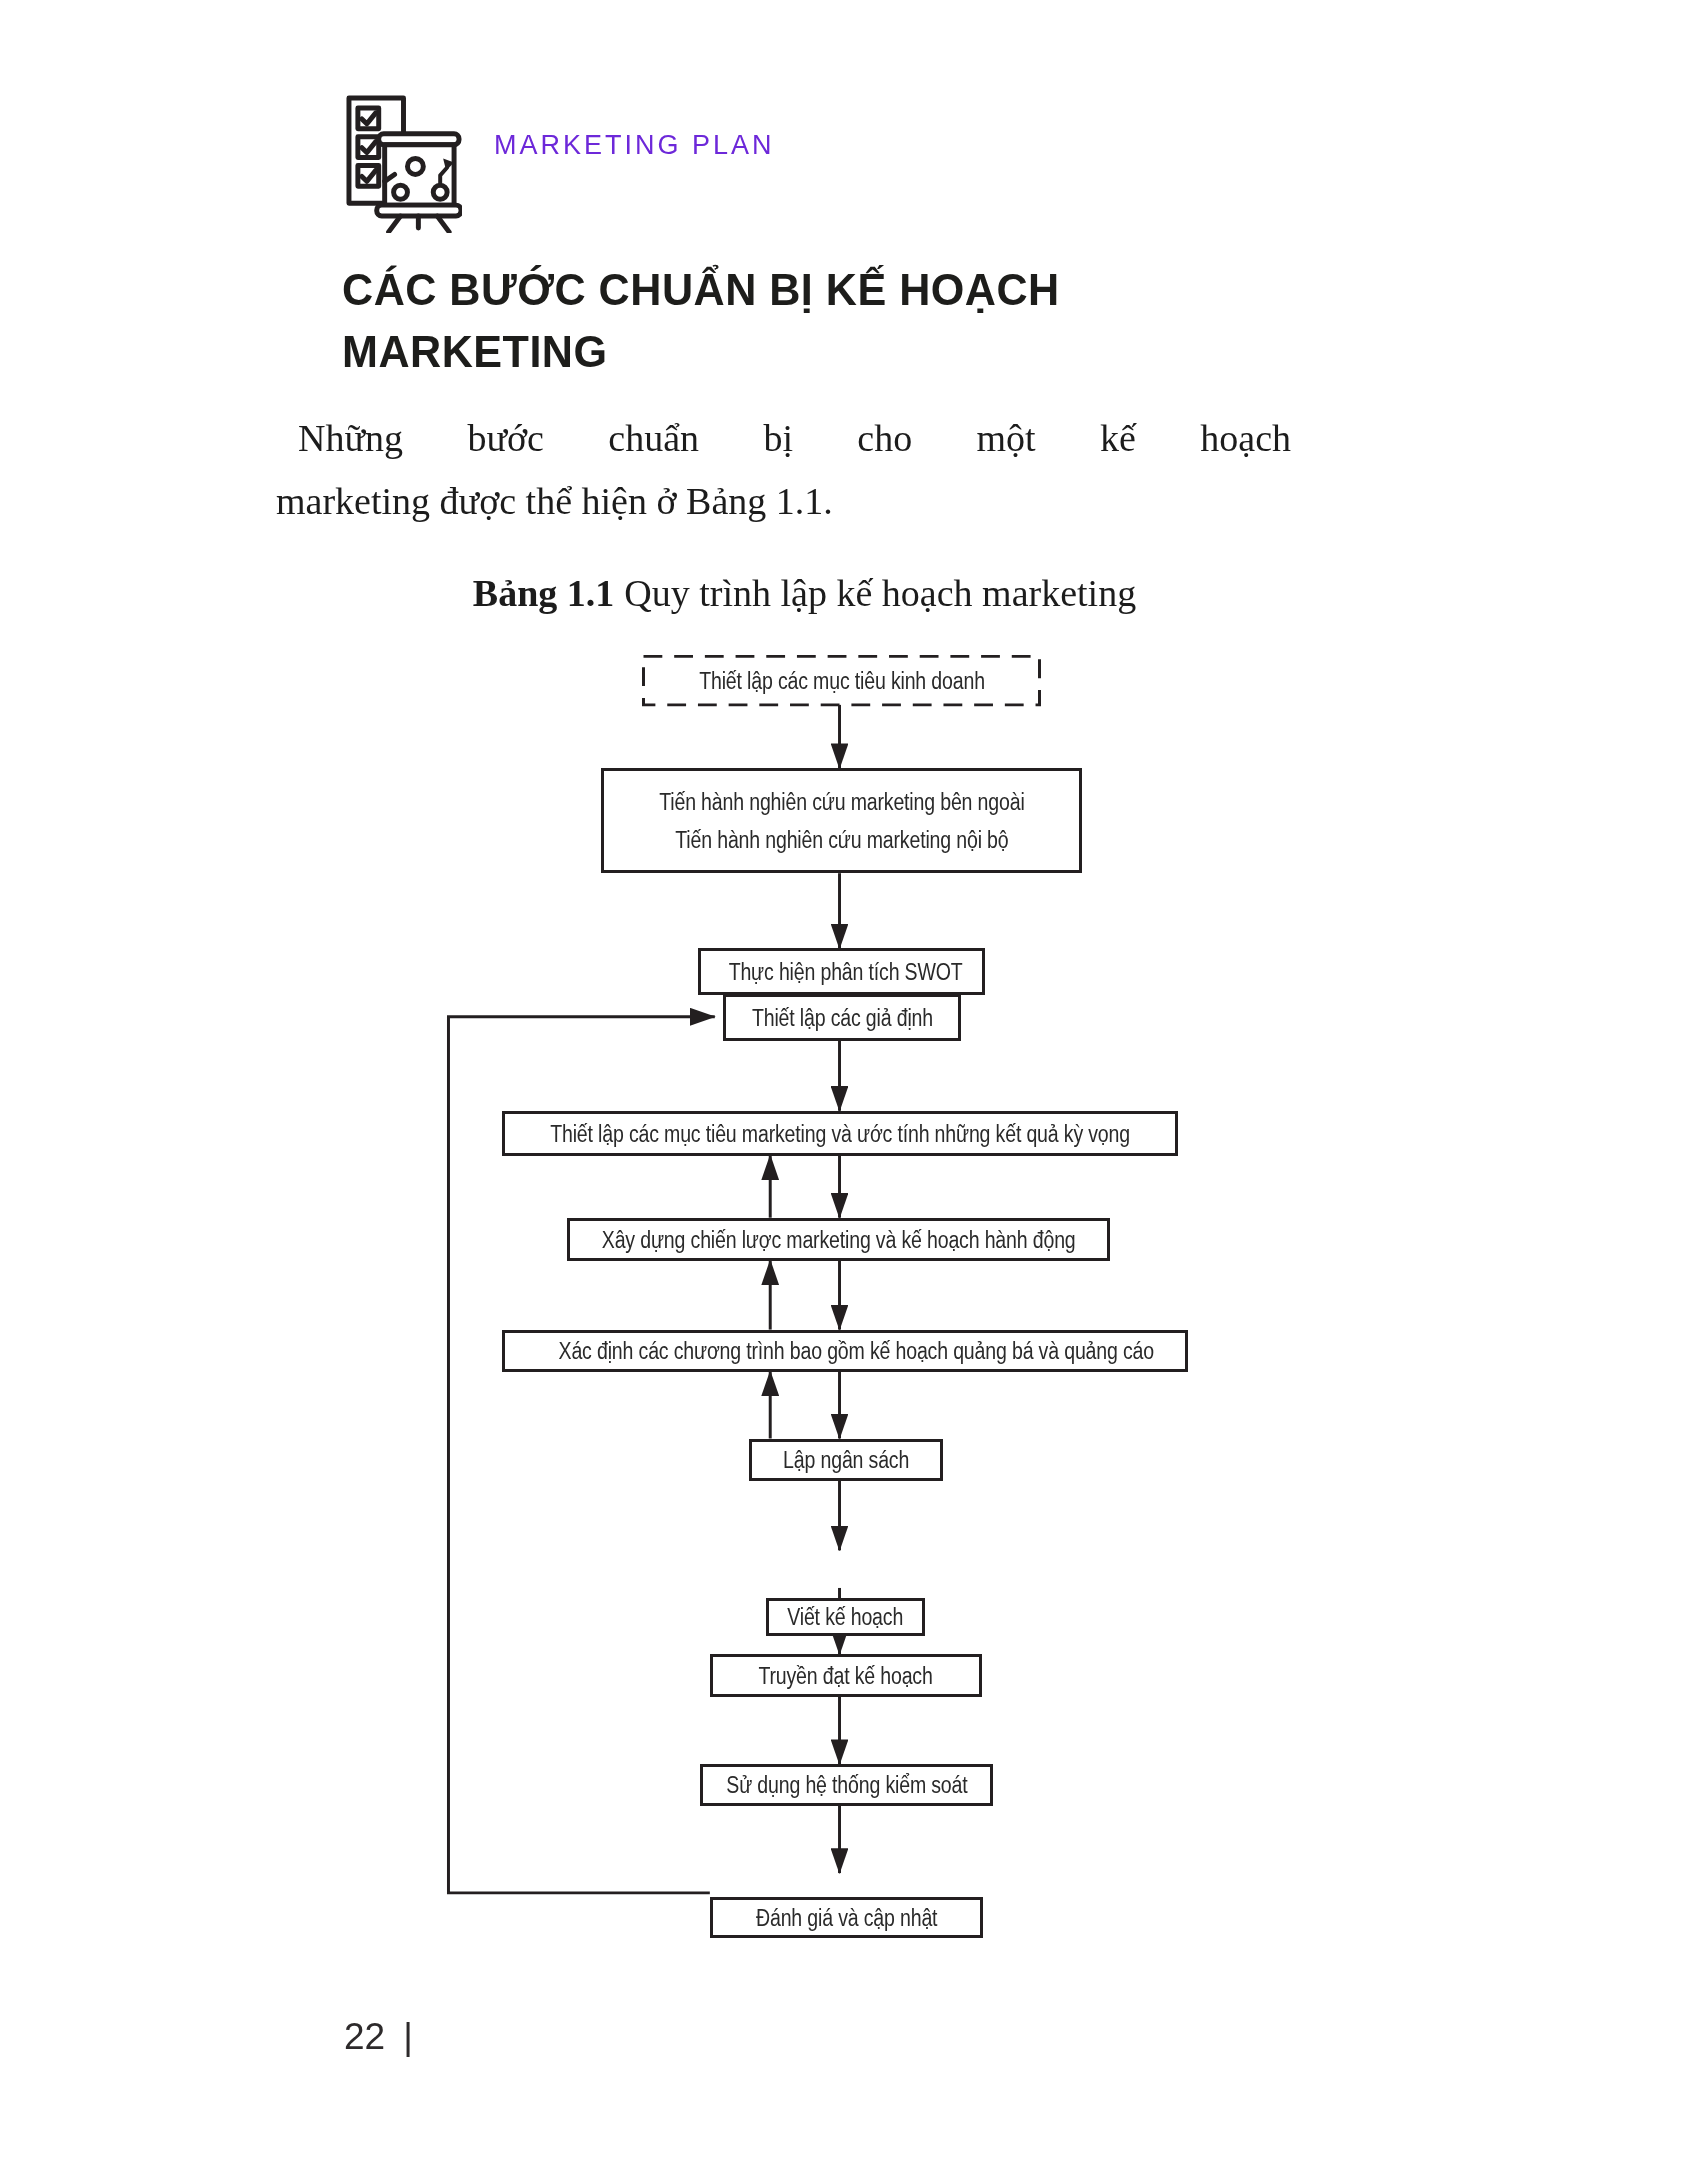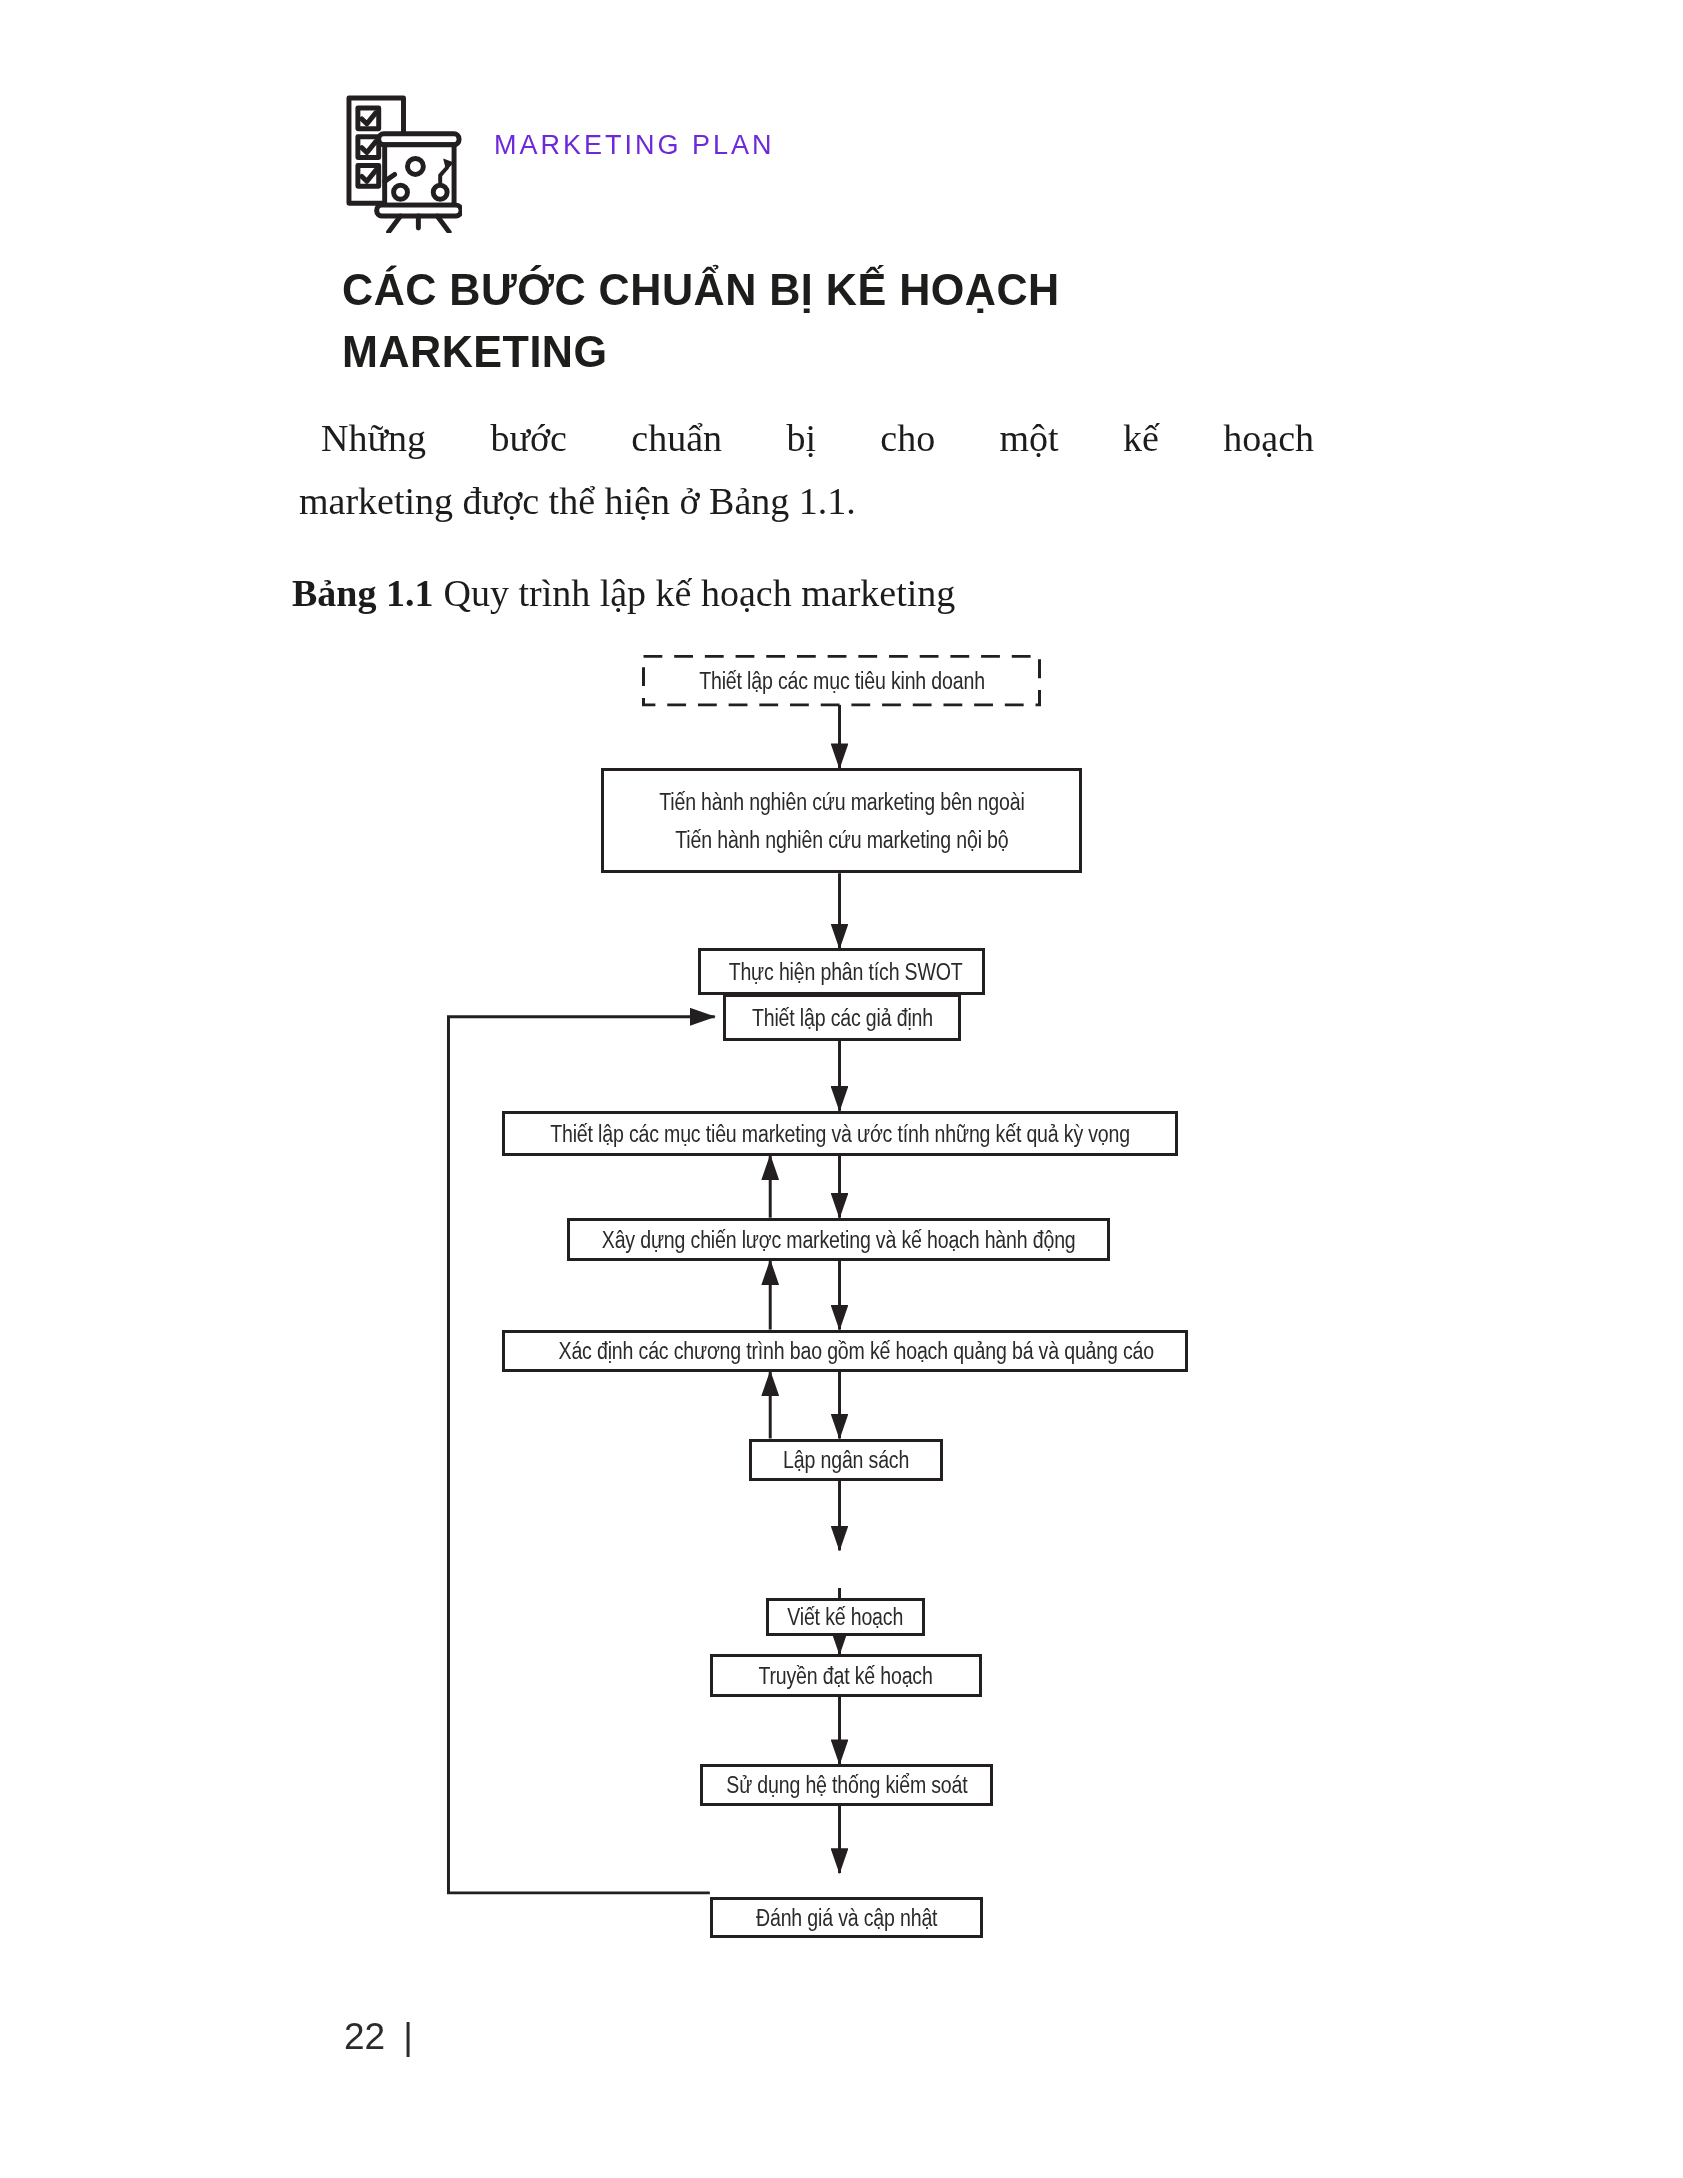--- a/index.html
+++ b/index.html
@@ -51,7 +51,7 @@
   
   .para {
     position: absolute;
-    left: 299px;
+    left: 276px;
     top: 407px;
     width: 1015px;
     font-size: 38px;

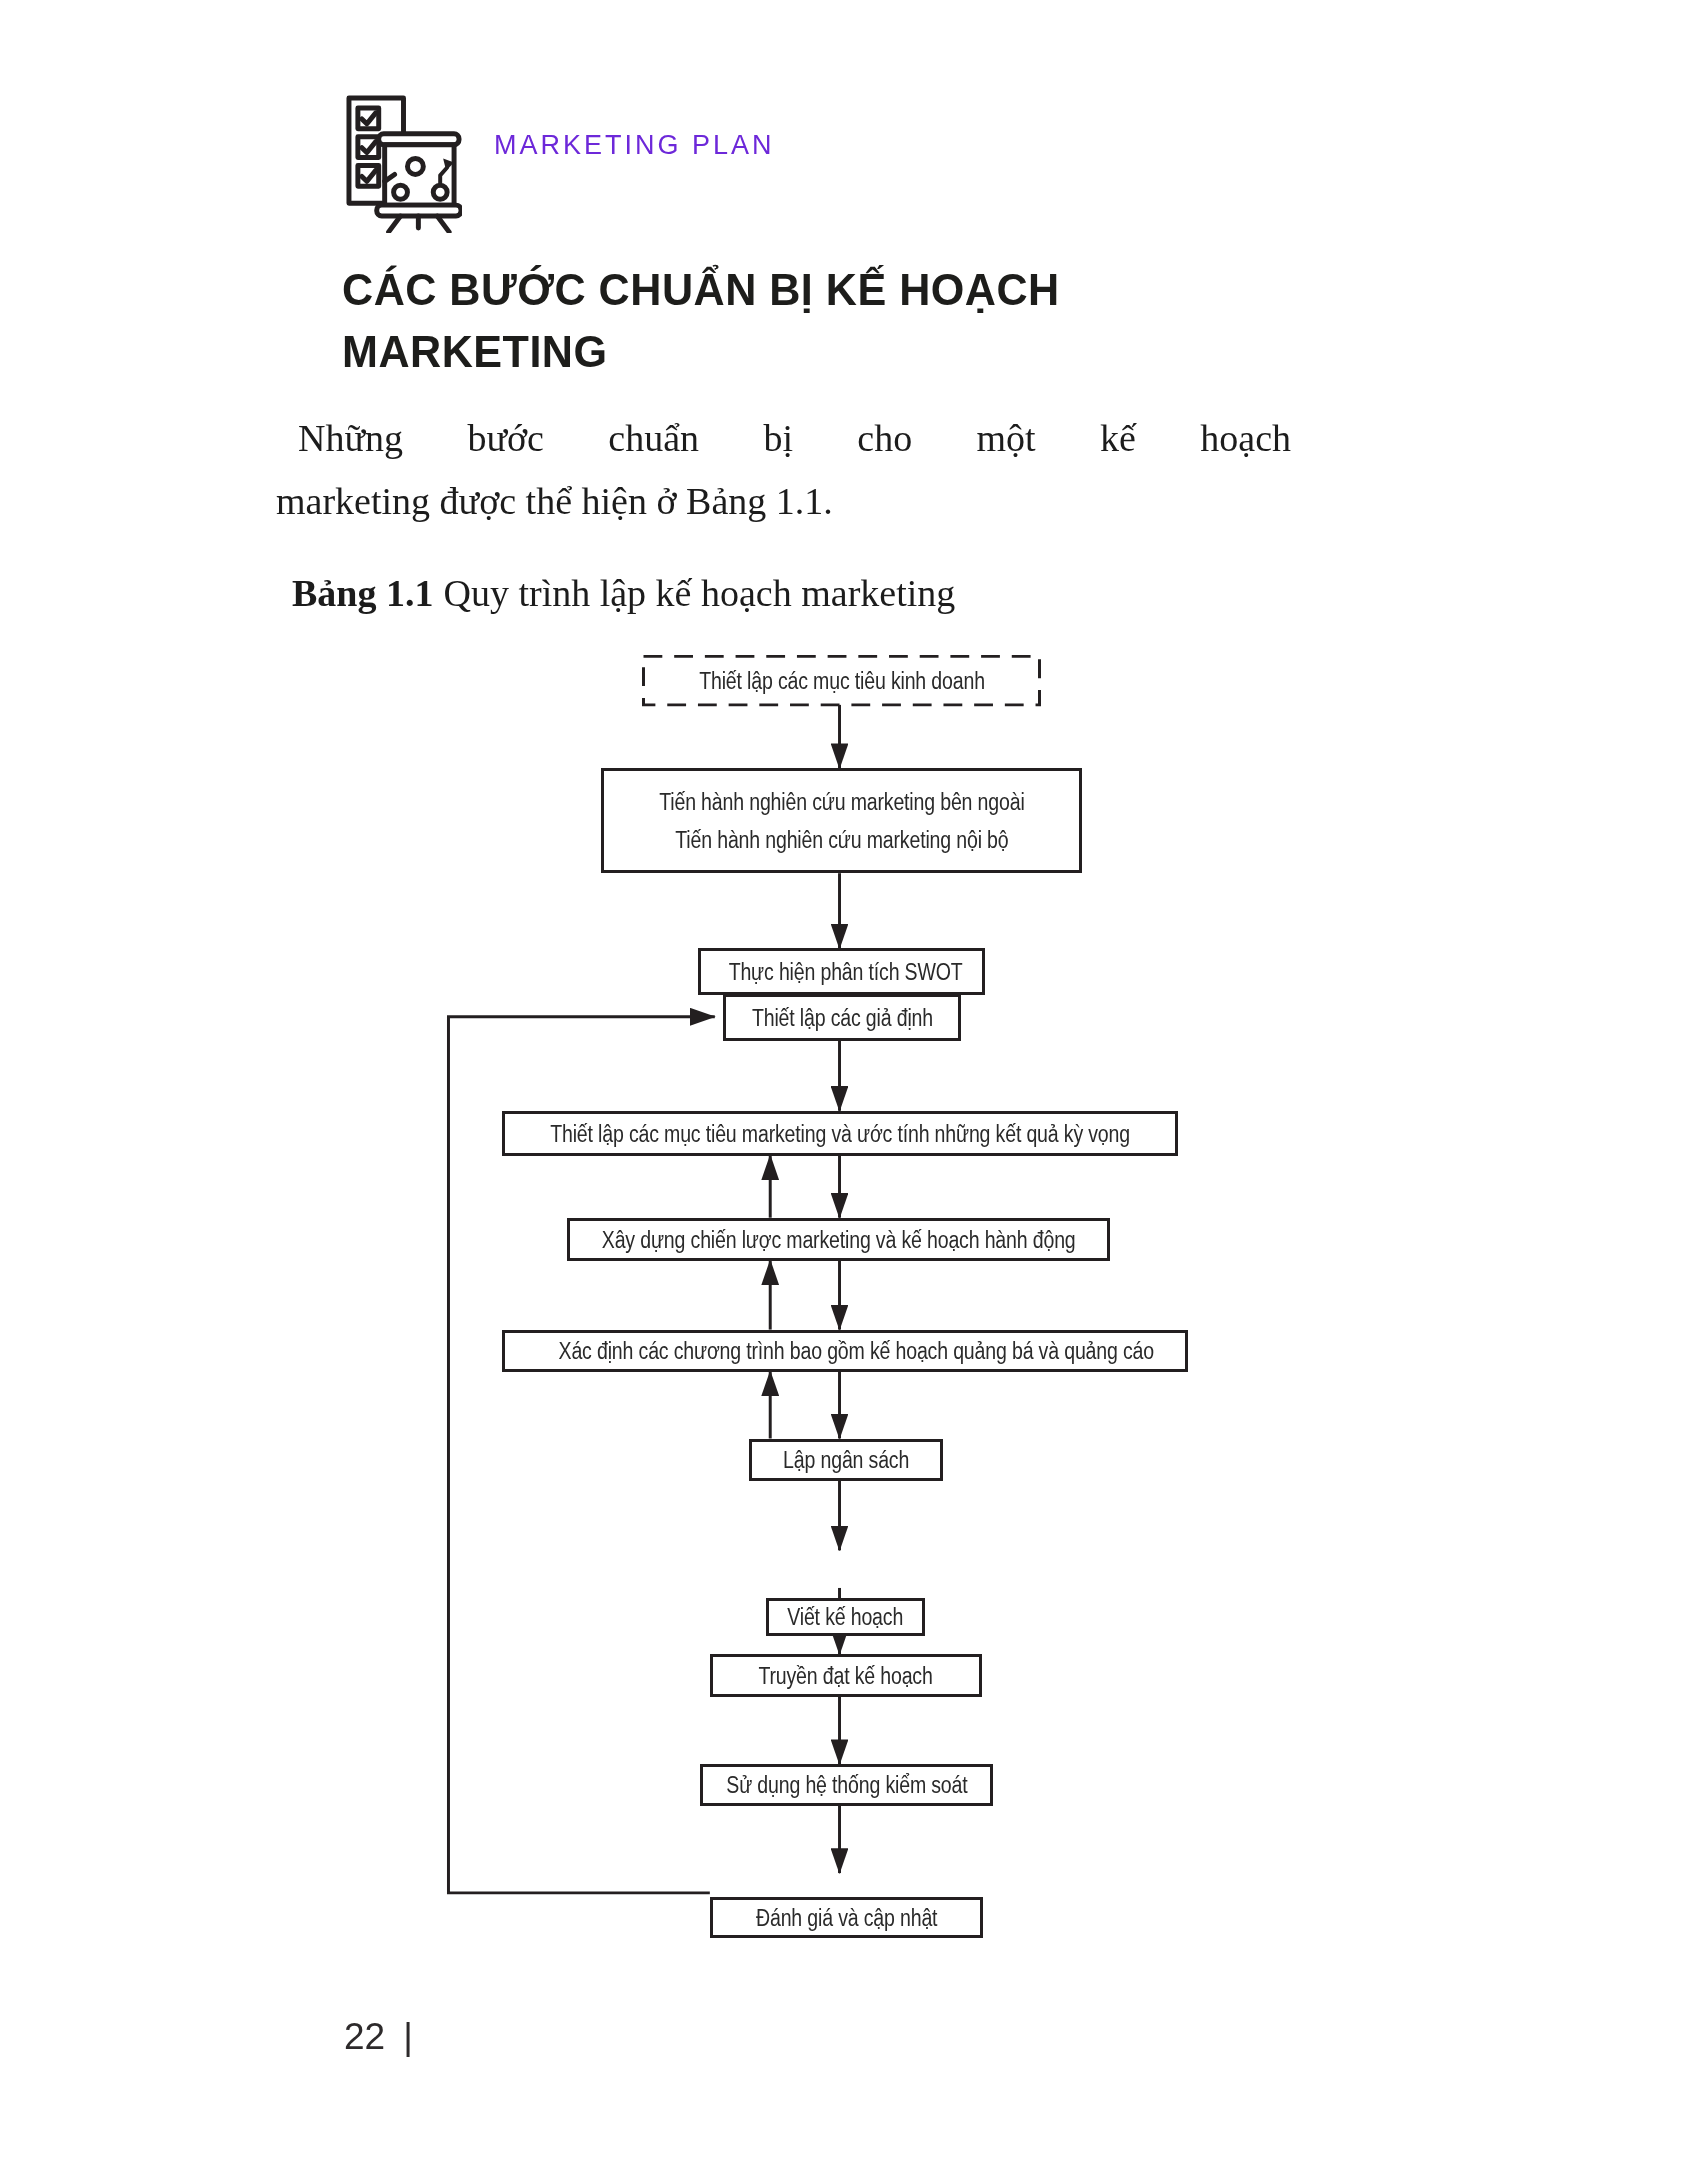--- a/index.html
+++ b/index.html
@@ -71,6 +71,7 @@
     left: 292px;
     top: 562px;
     width: 1025px;
+    text-align: center;
     font-size: 38px;
     line-height: 63px;
     color: #1c1c1c;

